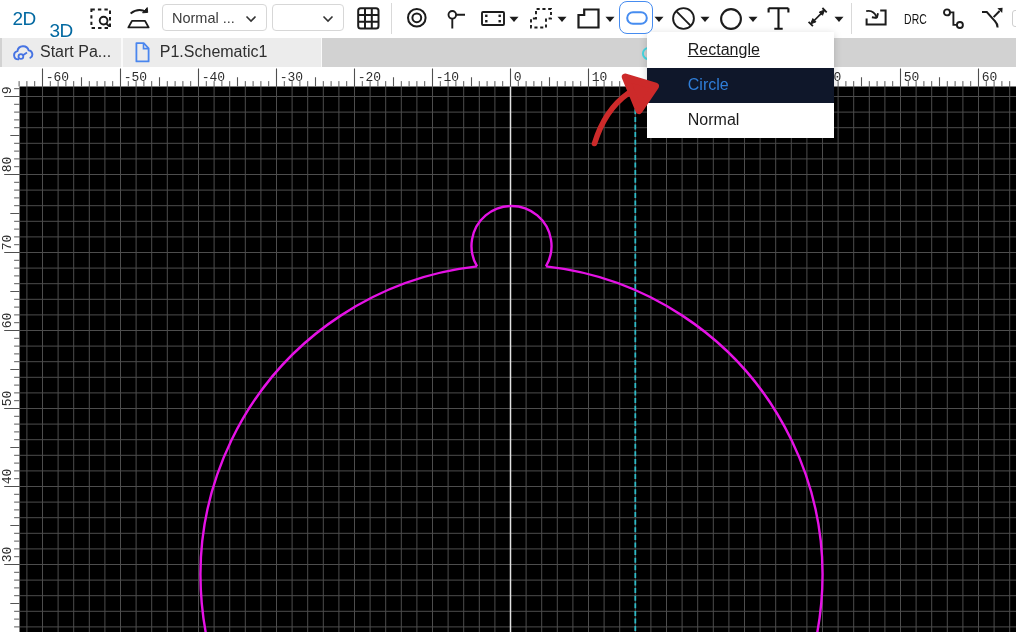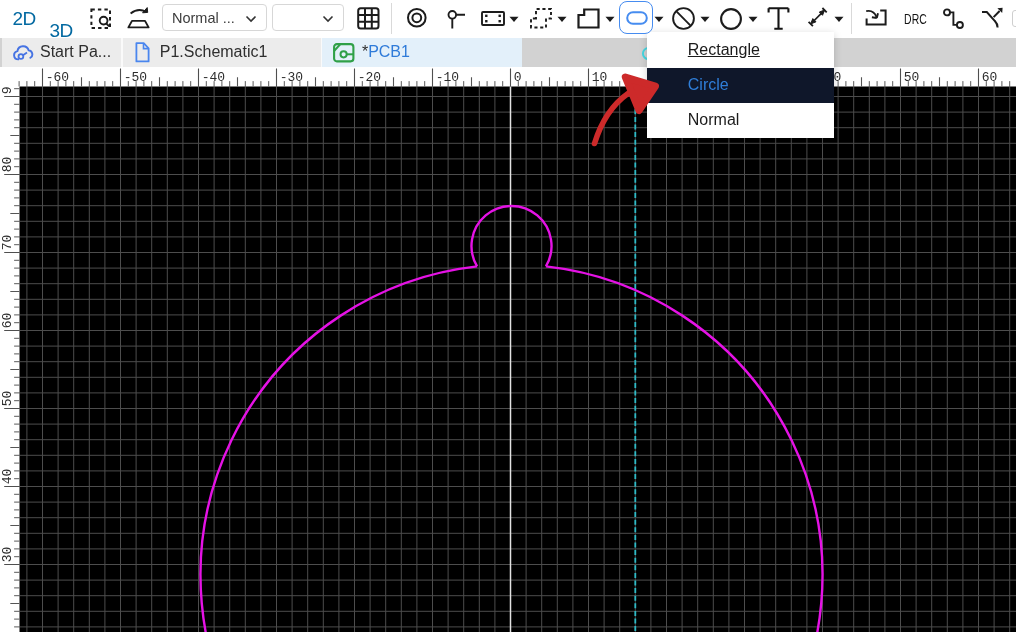--- a/index.html
+++ b/index.html
@@ -228,15 +228,6 @@
     </svg>
     <span class="tablabel" style="left:37px;text-align:center;">P1.Schematic1</span>
   </div>
-  <div class="tab" style="left:322.4px; width:199.2px; background:#e3f0fa;">
-    <svg class="abs" style="left:10.8px; top:4.5px;" width="22" height="20" viewBox="0 0 22 20">
-      <rect x="1.1" y="1.1" width="19.3" height="17.3" rx="2.8" fill="none" stroke="#2fa048" stroke-width="2.1"></rect>
-      <path d="M1.3 7.8 L7.2 1.4" stroke="#2fa048" stroke-width="2"></path>
-      <circle cx="10.6" cy="11.3" r="3.1" fill="none" stroke="#2fa048" stroke-width="2"></circle>
-      <path d="M13.7 11.3 H20.2" stroke="#2fa048" stroke-width="2"></path>
-    </svg>
-    <span class="tablabel" style="left:39.5px; color:#2e2e2e;">*<span style="color:#2f7bd9;">PCB1</span></span>
-  </div>
 </div>
 
 <svg class="abs" style="left:638px; top:45px; z-index:5;" width="20" height="18" viewBox="0 0 20 18">

